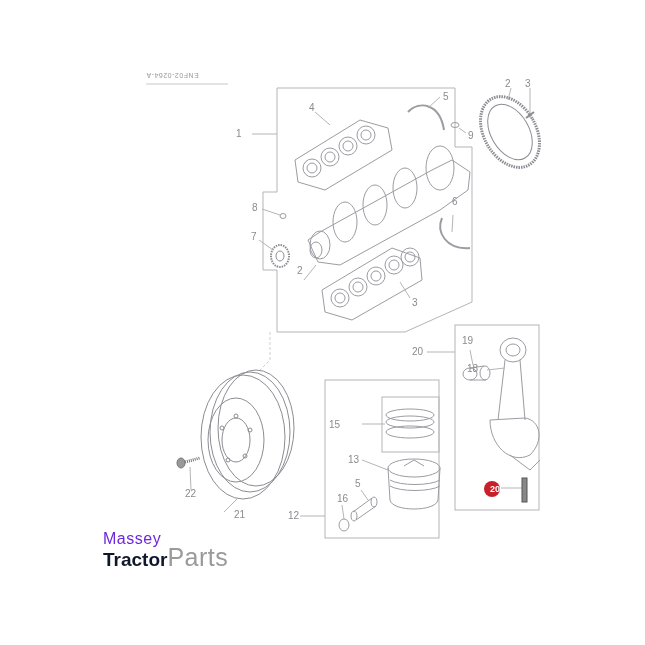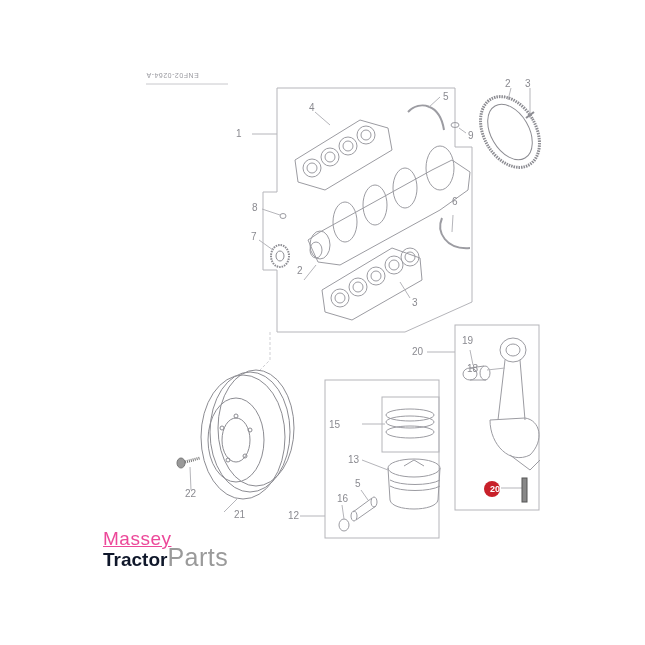--- a/index.html
+++ b/index.html
@@ -9,7 +9,7 @@
   .ref{position:absolute;left:146px;top:72px;font-size:7px;color:#9a9aa0;transform:scaleY(-1) scaleX(-1);letter-spacing:0.5px;}
   .badge{position:absolute;left:484px;top:481px;width:16px;height:16px;border-radius:50%;background:#c8202a;color:#fff;font-size:9px;font-weight:bold;text-align:right;line-height:16px;}
   .logo{position:absolute;left:103px;top:530px;line-height:18px;}
-  .logo .l1{display:block;font-size:19px;color:#ec4899;font-family:"Liberation Sans",sans-serif;letter-spacing:0.5px;text-decoration:underline;}
+  .logo .l1{display:block;font-size:16px;color:#6d28d9;font-family:"Liberation Sans",sans-serif;letter-spacing:0.5px;}
   .logo .l2a{font-size:19px;font-weight:bold;color:#0f172a;font-family:"Liberation Sans",sans-serif;}
   .logo .l2b{font-size:25px;color:#9a9a9a;font-family:"Liberation Sans",sans-serif;letter-spacing:0.5px;}
 </style>

